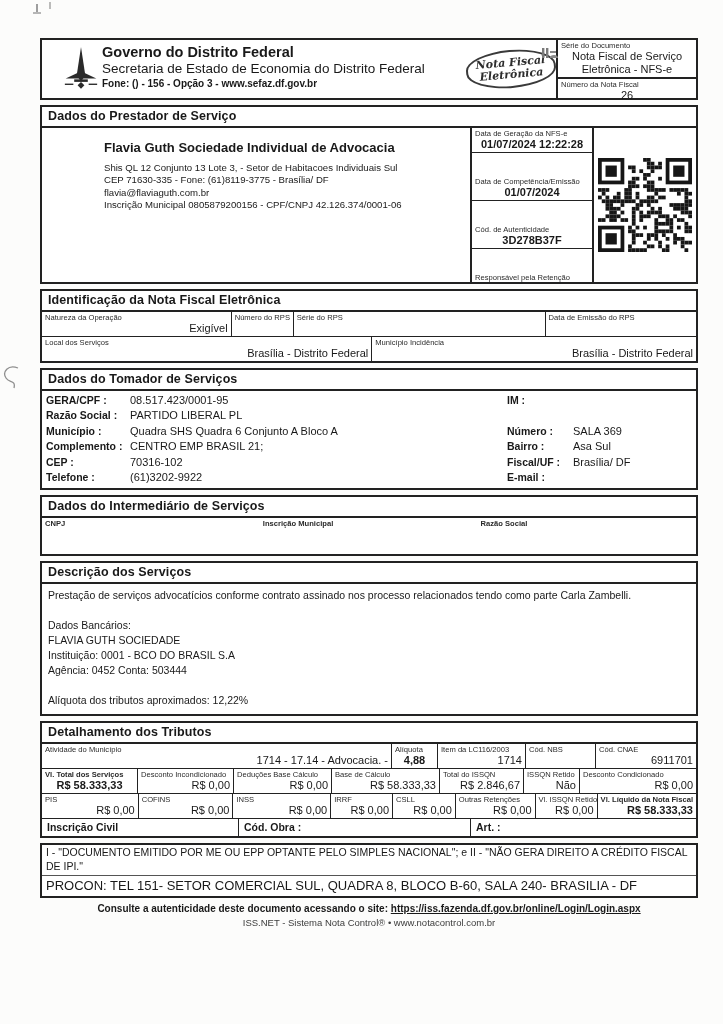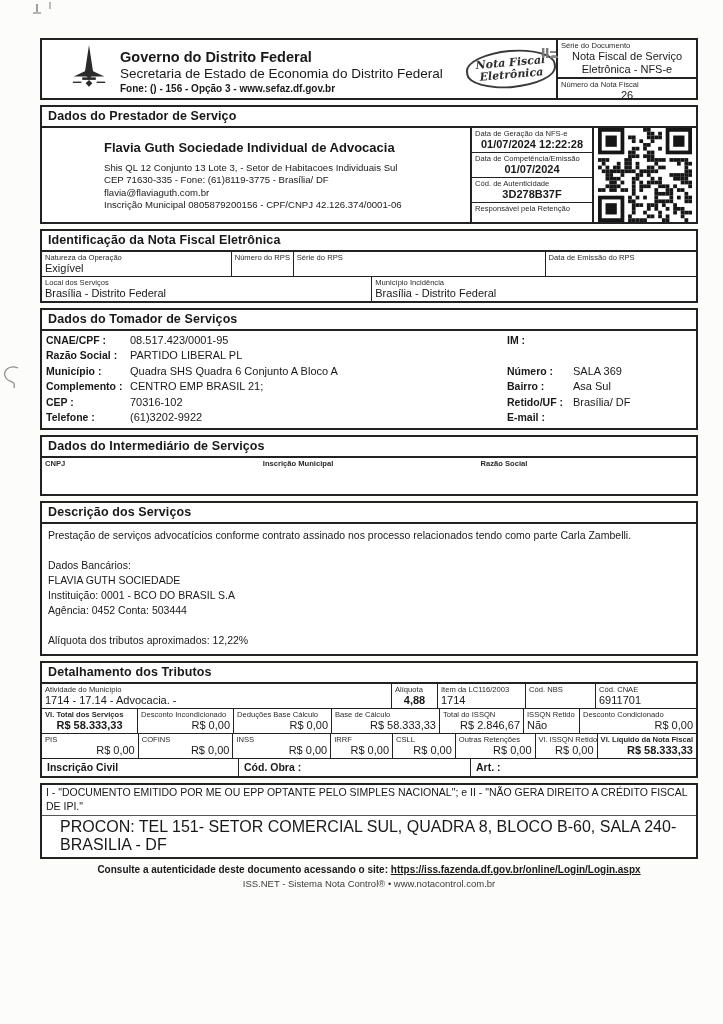--- a/index.html
+++ b/index.html
@@ -20,7 +20,7 @@
 
   
   .header { display:flex; border:2px solid #222; height:62px; background:#fff; }
-  .header-left { flex:1; display:flex; align-items:flex-end; gap:14px; padding:4px 6px 4px 30px; }
+  .header-left { flex:1; display:flex; align-items:flex-start; gap:4px; padding:4px 6px 4px 22px; }
   .emblem { width:34px; height:52px; flex:0 0 auto; }
   .h-titles .t1 { font-size:14.5px; font-weight:bold; }
   .h-titles .t2 { font-size:13.5px; margin-top:1px; }

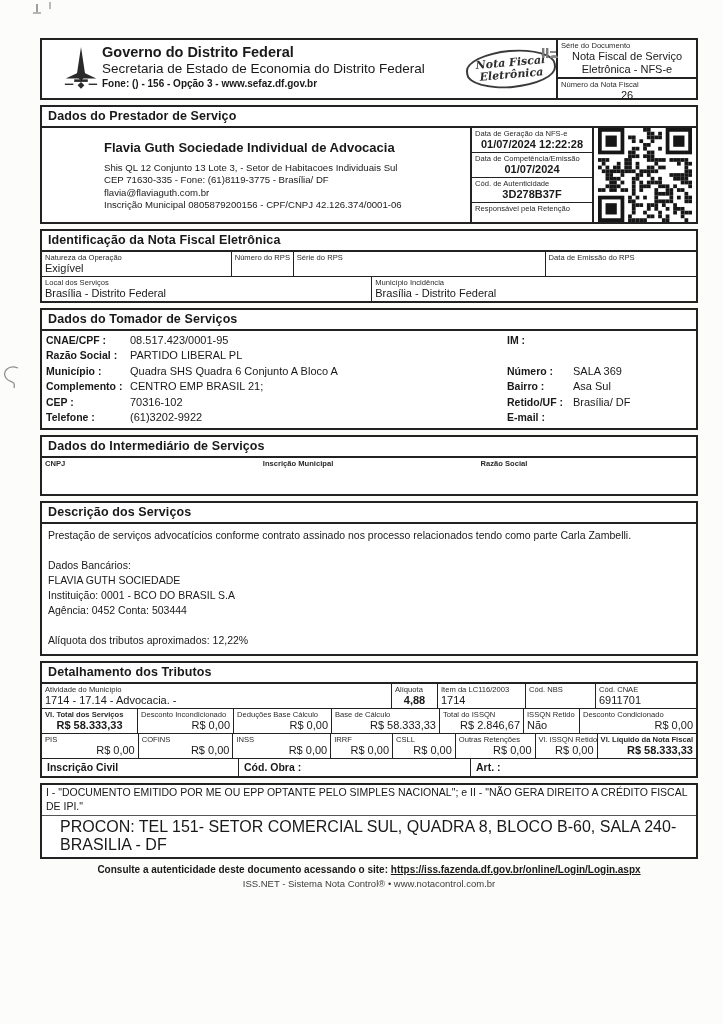--- a/index.html
+++ b/index.html
@@ -40,7 +40,7 @@
   .prest-info { flex:1; padding:12px 6px 6px 62px; }
   .prest-name { font-size:13px; font-weight:bold; margin-bottom:7px; }
   .prest-line { font-size:9.6px; line-height:1.3; }
-  .prest-dates { width:122px; border-left:2px solid #222; display:flex; flex-direction:column; }
+  .prest-dates { width:122px; border-left:2px solid #222; display:flex; flex-direction:column;gap:23px; }
   .pd-cell { border-bottom:1.5px solid #222; }
   .pd-cell .val { text-align:center; font-weight:bold; }
   .pd-cell:last-child { border-bottom:none; flex:1; }

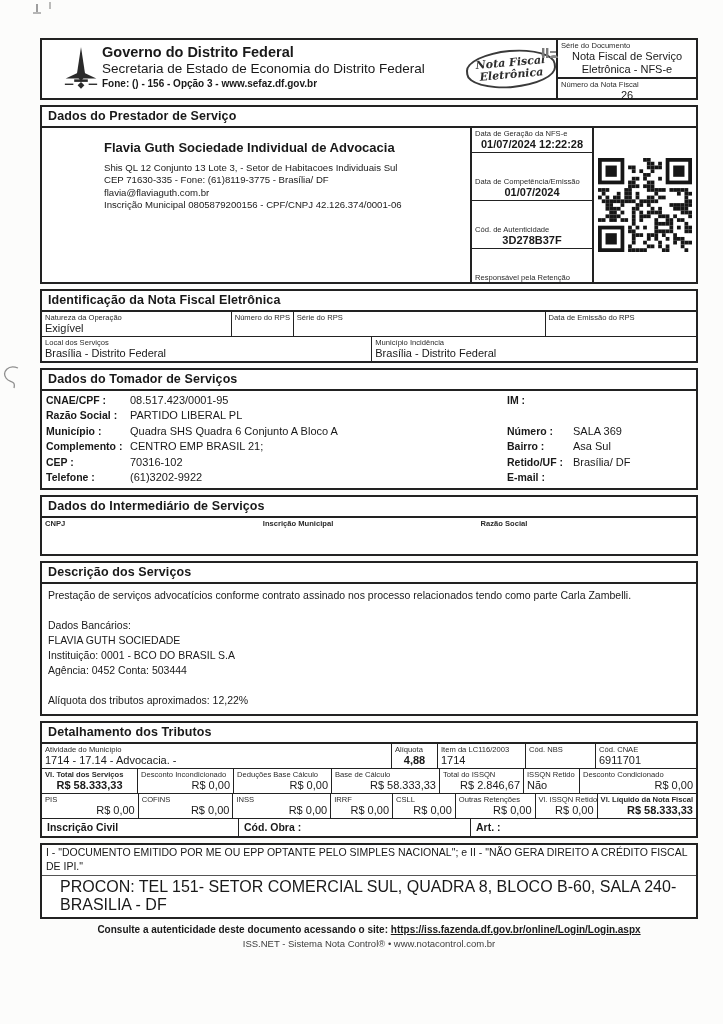--- a/index.html
+++ b/index.html
@@ -13,7 +13,7 @@
   .sec { border:2px solid #222; background:#fff; margin-top:5px; }
   .sec-title { font-weight:bold; font-size:12.5px; padding:2px 6px 3px; border-bottom:2px solid #222; letter-spacing:.1px; }
   .lbl { font-size:7.6px; color:#2a2a2a; padding:1px 3px 0; white-space:nowrap; overflow:hidden; }
-  .val { font-size:11px; padding:0 3px 2px; }
+  .val { font-size:11px; padding:0 3px 2px;text-align:right; }
   .b { font-weight:bold; }
   .ctr { text-align:center; }
   .rgt { text-align:right; }

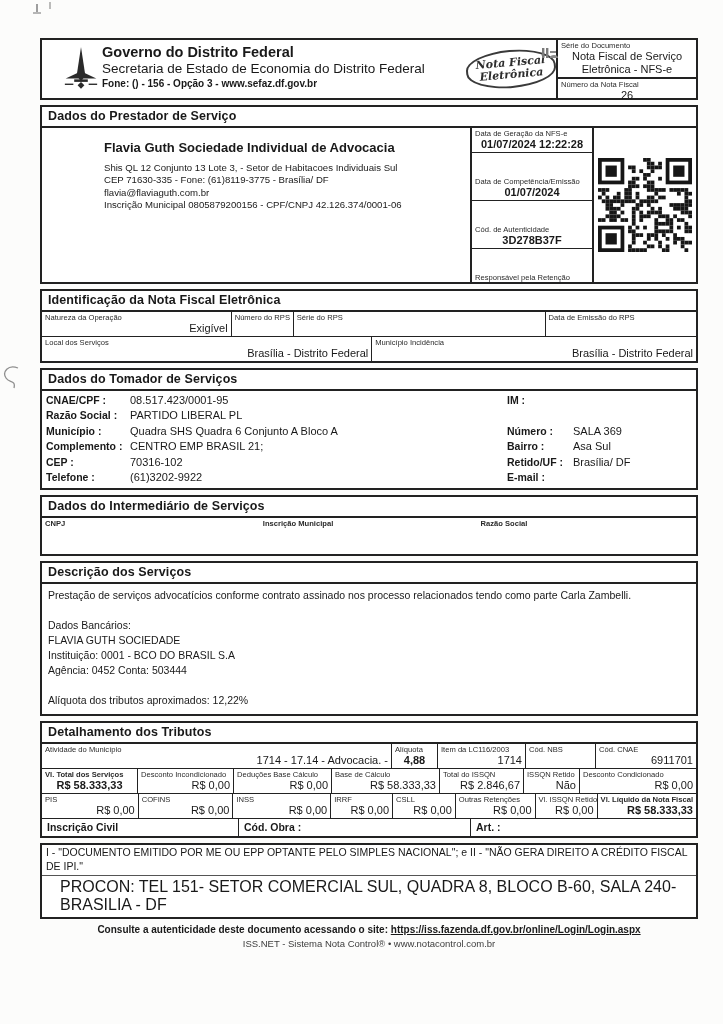--- a/index.html
+++ b/index.html
@@ -427,7 +427,7 @@
     <div class="sec-title">Dados do Tomador de Serviços</div>
     <div class="tom-body">
       <div class="tom-row">
-        <span class="tom-label">CNAE/CPF :</span>
+        <span class="tom-label">GERA/CPF :</span>
         <span class="tom-value">08.517.423/0001-95</span>
         <span class="tom-label-r">IM :</span>
         <span class="tom-value-r"></span>

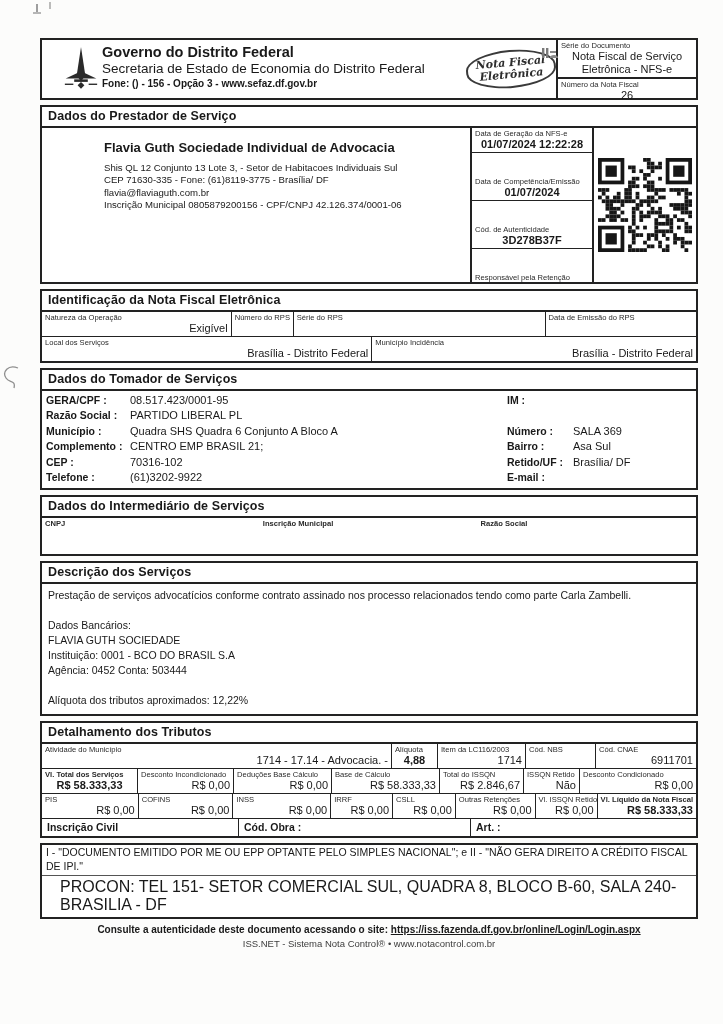--- a/index.html
+++ b/index.html
@@ -451,7 +451,7 @@
       <div class="tom-row">
         <span class="tom-label">CEP :</span>
         <span class="tom-value">70316-102</span>
-        <span class="tom-label-r">Retido/UF :</span>
+        <span class="tom-label-r">Fiscal/UF :</span>
         <span class="tom-value-r">Brasília/ DF</span>
       </div>
       <div class="tom-row">

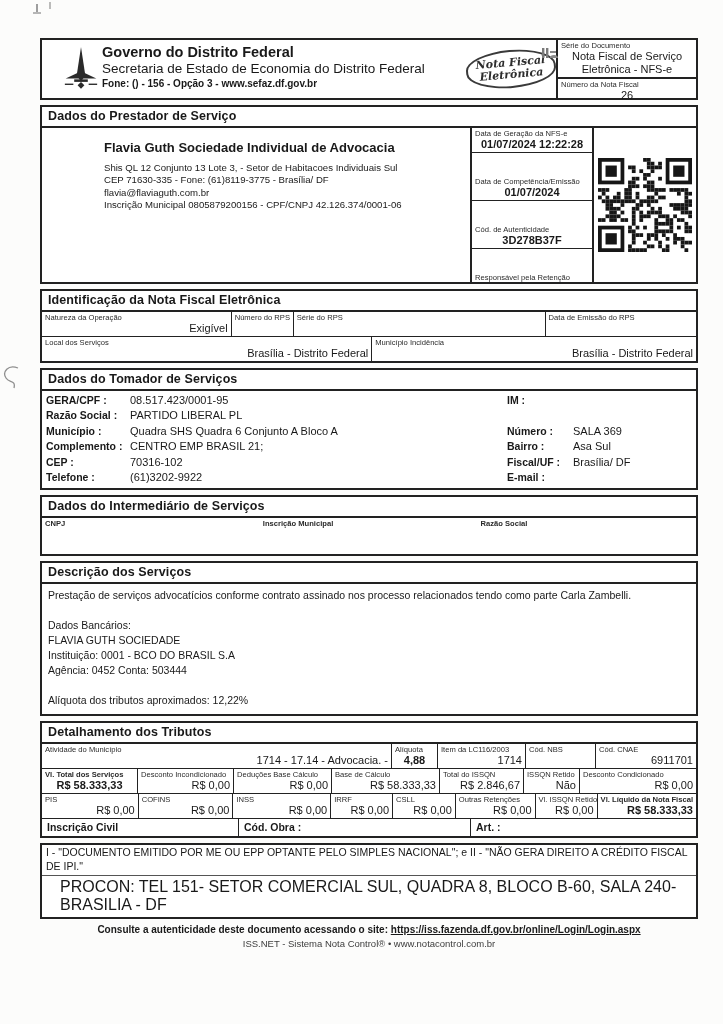--- a/index.html
+++ b/index.html
@@ -81,7 +81,7 @@
 
   
   .info-line1 { font-size:10.5px; line-height:1.3; padding:1px 4px; border-bottom:1px solid #555; }
-  .info-line2 { font-size:16px; padding:2px 4px 3px;margin-left:14px; }
+  .info-line2 { font-size:13px; padding:2px 4px 3px; }
 
   
   .footer { margin-top:5px; text-align:center; }

